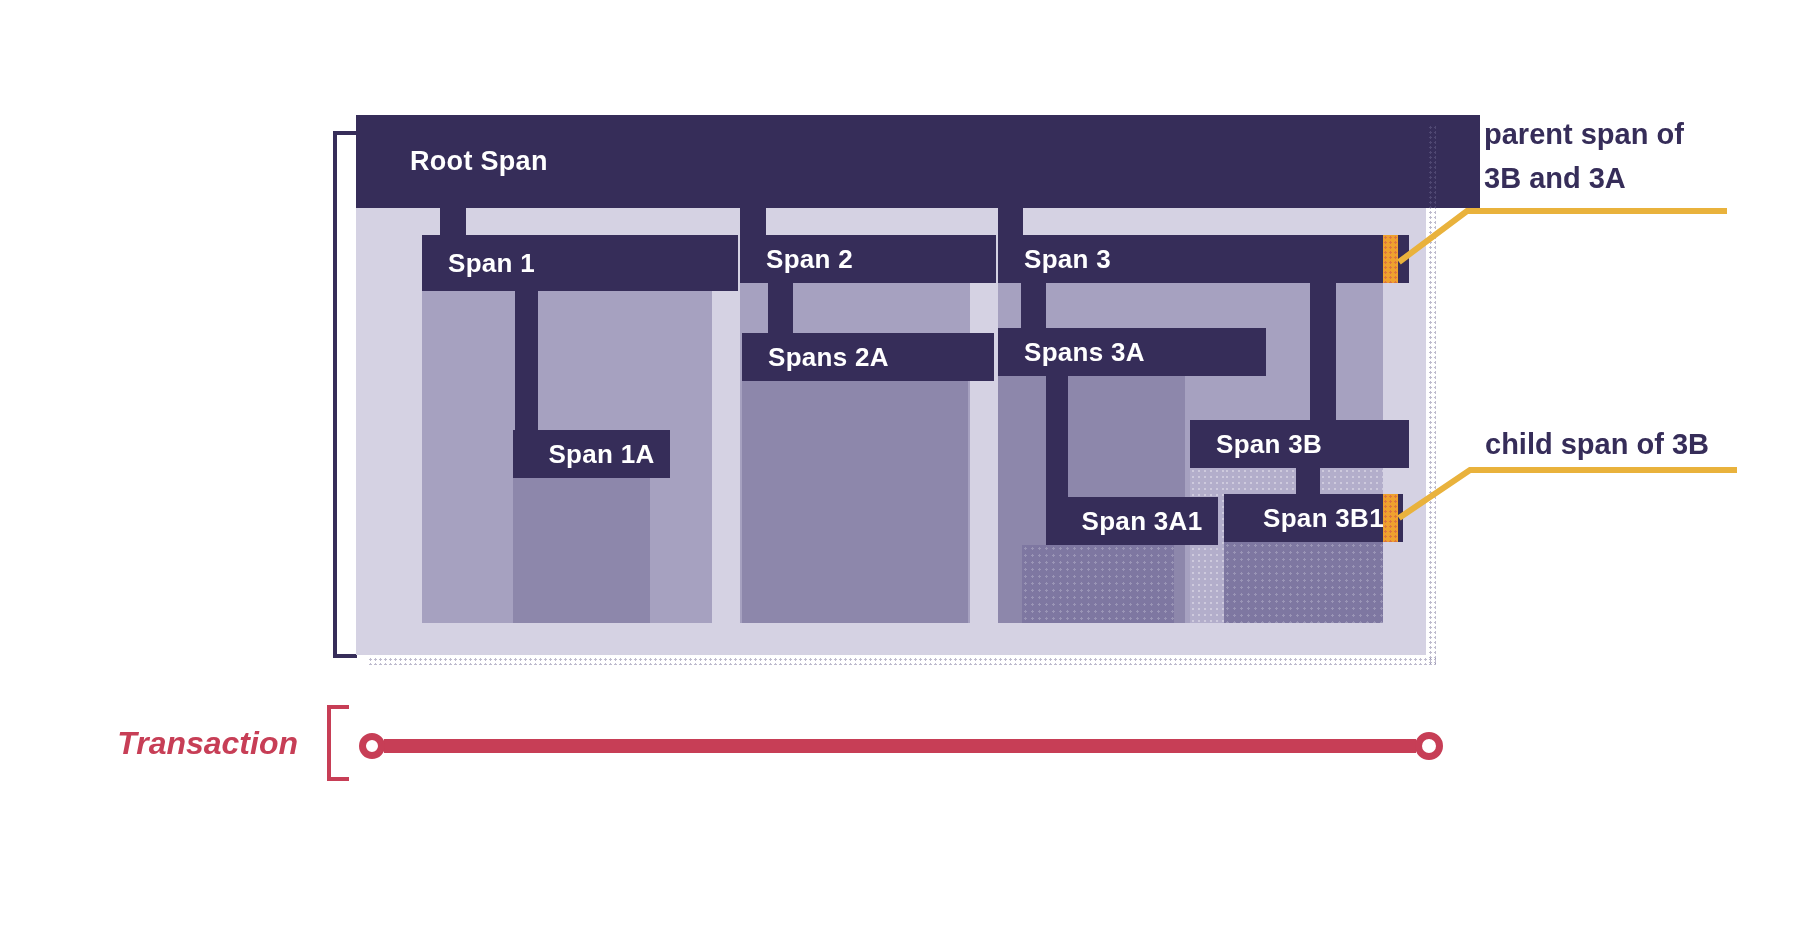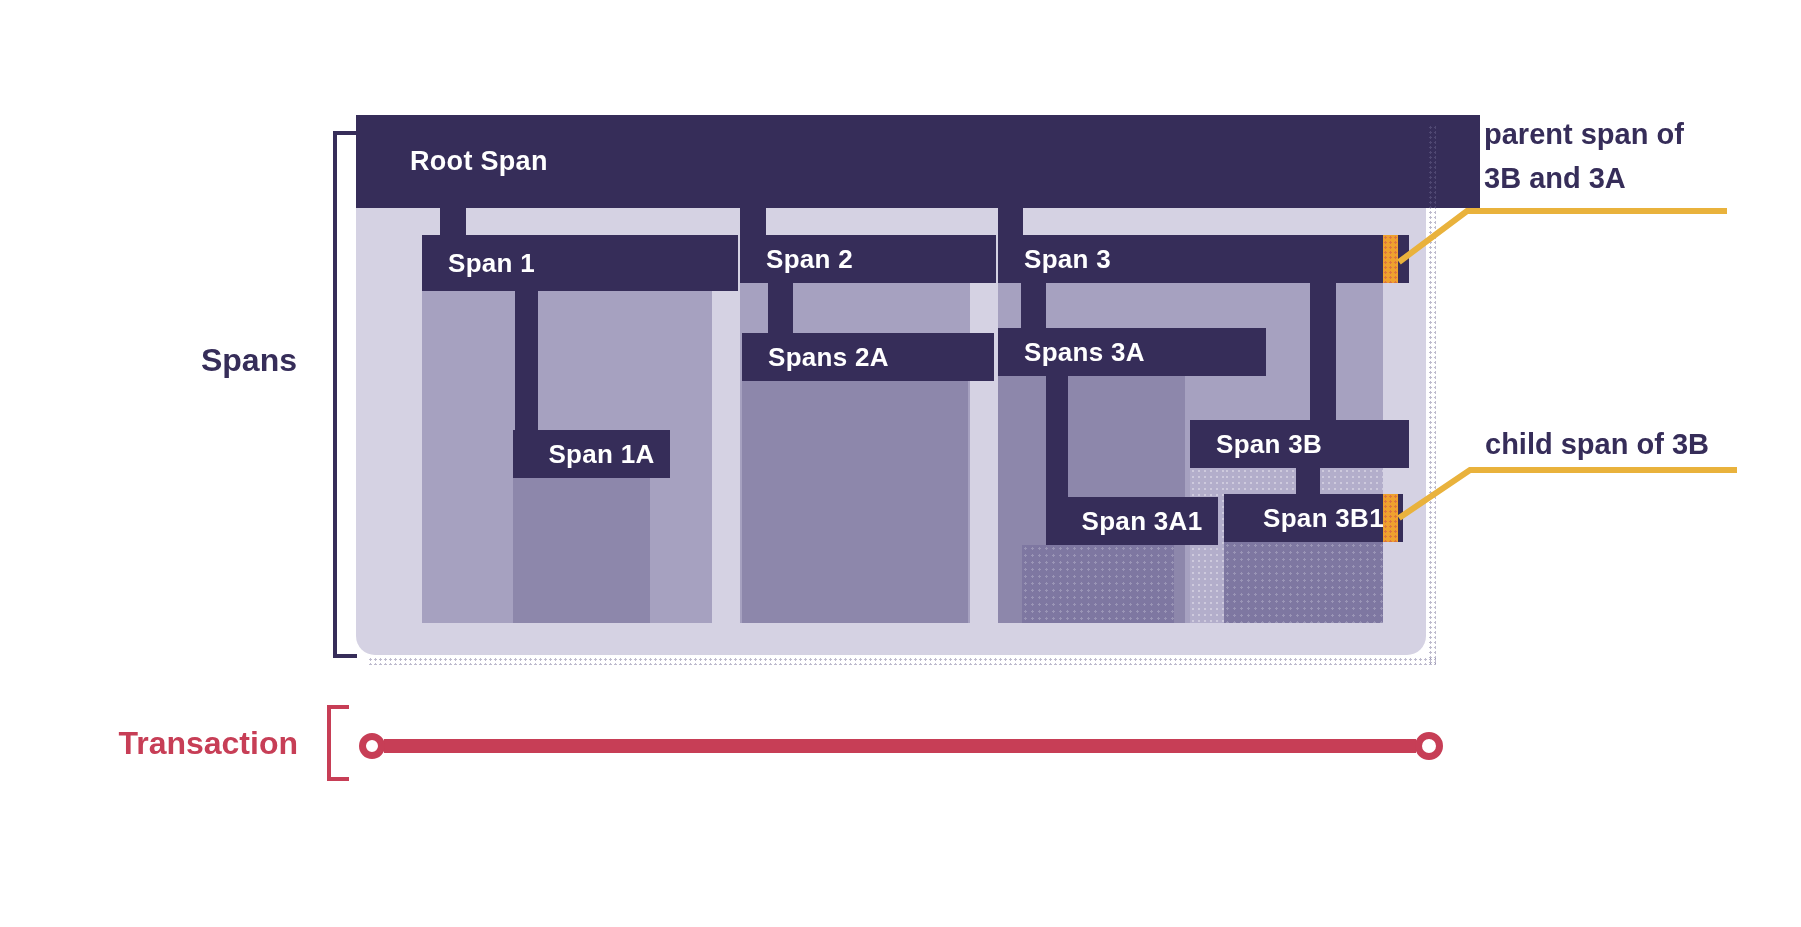--- a/index.html
+++ b/index.html
@@ -9,7 +9,7 @@
   }
   .abs{position:absolute;}
   
-  .container{background:var(--lavender,#d5d2e3);border-radius:19px;}
+  .container{background:var(--lavender,#d5d2e3);}
   .bar{background:var(--dark,#362d59);color:#fff;display:flex;align-items:center;
        font-size:26px;font-weight:700;letter-spacing:.3px;white-space:nowrap;padding-left:20px;}
   .bar.padded{padding-left:26px;}

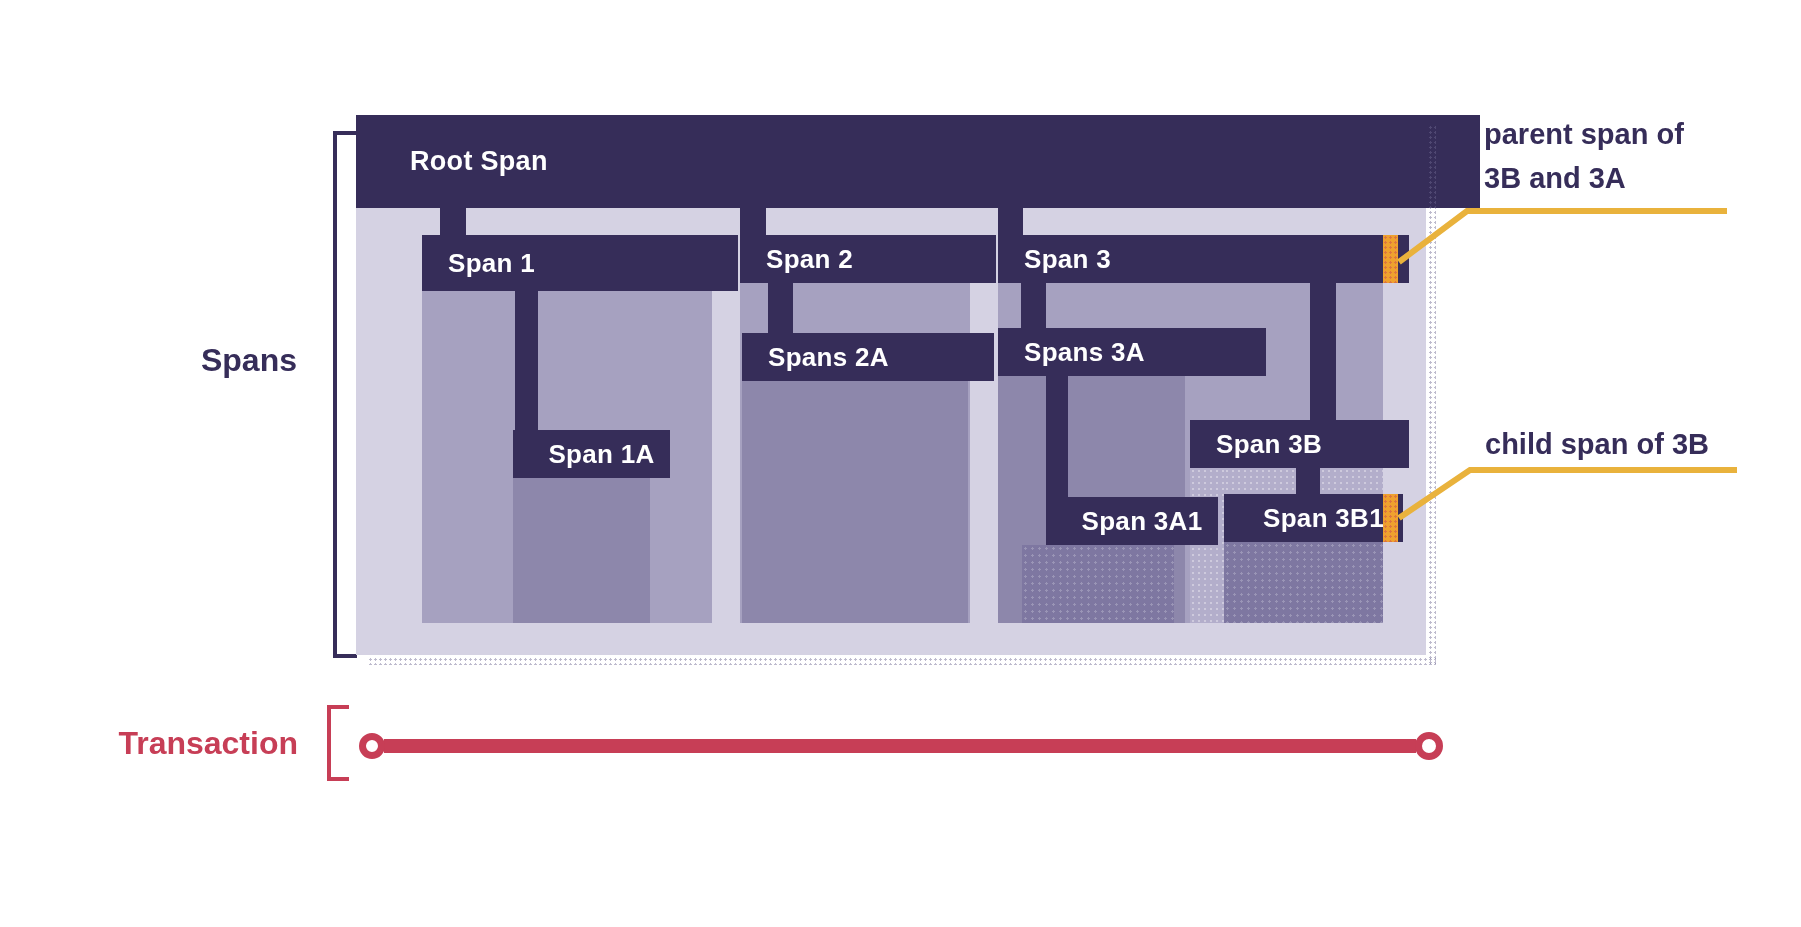--- a/index.html
+++ b/index.html
@@ -57,7 +57,6 @@
     <div class="tick top"></div>
     <div class="tick bot"></div>
   </div>
-  <div class="abs side-label navy" style="left:100px;top:340px;width:197px;">Spans</div>
 
   <div class="abs container" style="left:356px;top:115px;width:1070px;height:540px;">
 

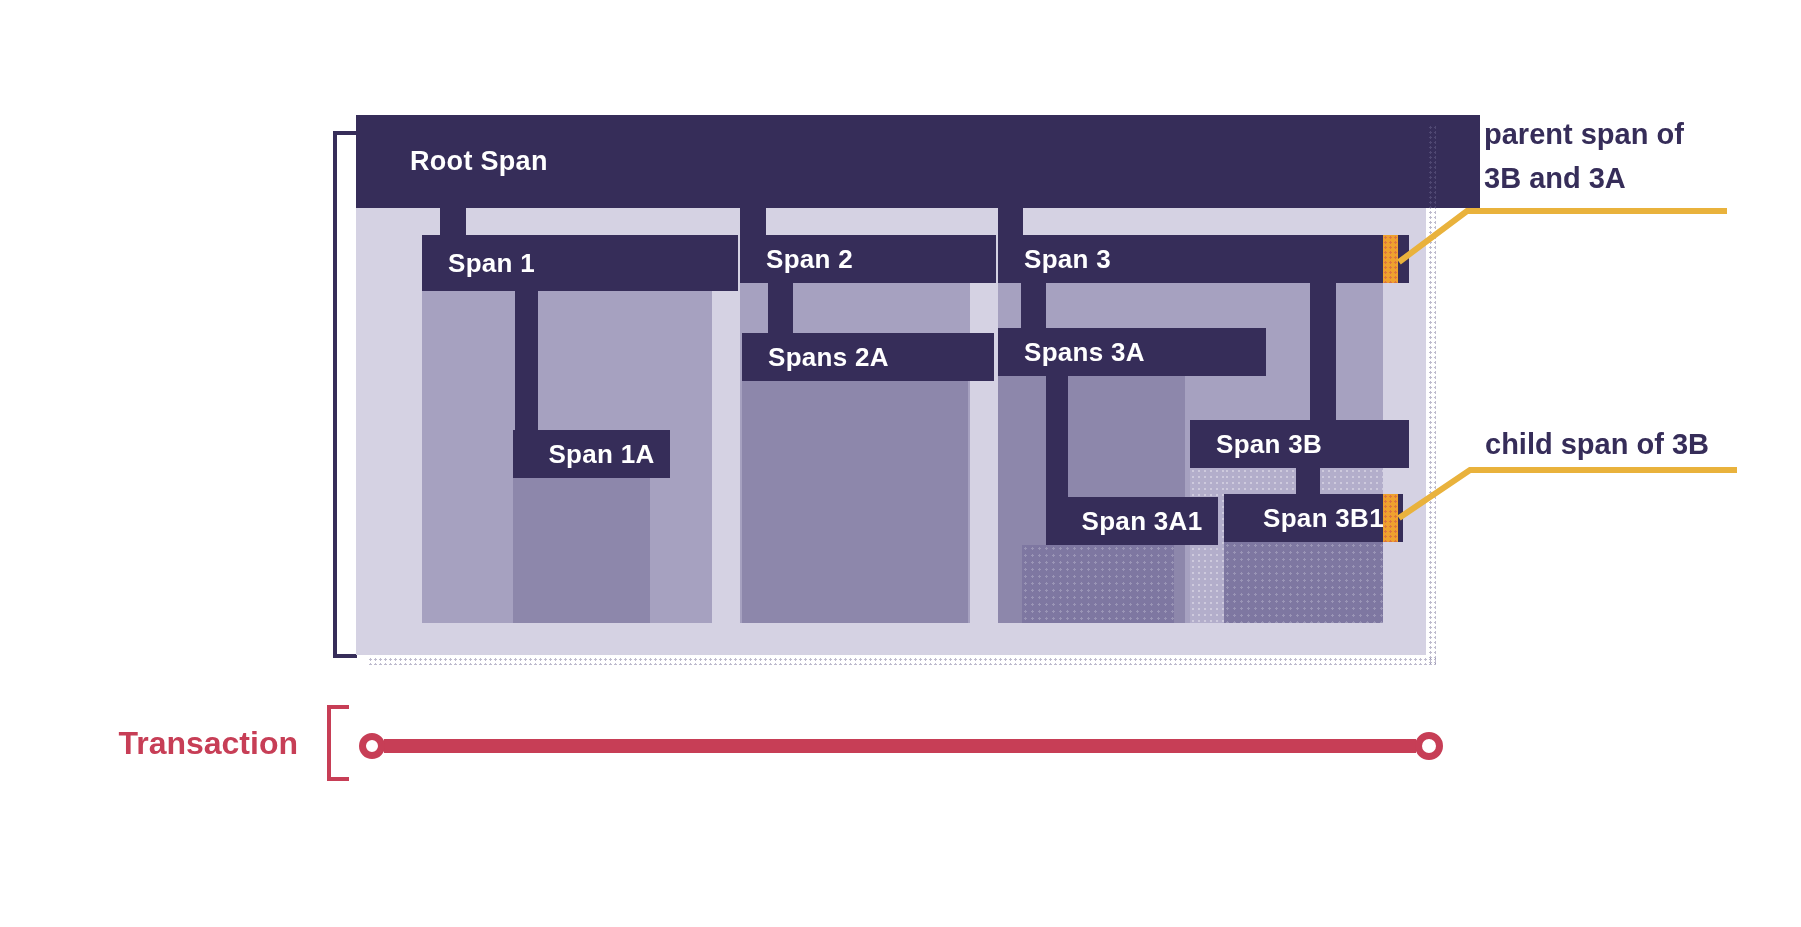--- a/index.html
+++ b/index.html
@@ -132,7 +132,7 @@
   </div>
   <div class="abs annotation" style="left:1485px;top:424px;line-height:40px;">child span of 3B</div>
 
-  <div class="abs side-label red" style="left:40px;top:723px;width:258px;">Transaction</div>
+  <div class="abs side-label red" style="left:40px;top:723px;width:258px;font-style:italic;">Transaction</div>
   <div class="abs bracket red" style="left:327px;top:705px;width:22px;height:76px;">
     <div class="v"></div>
     <div class="tick top"></div>

